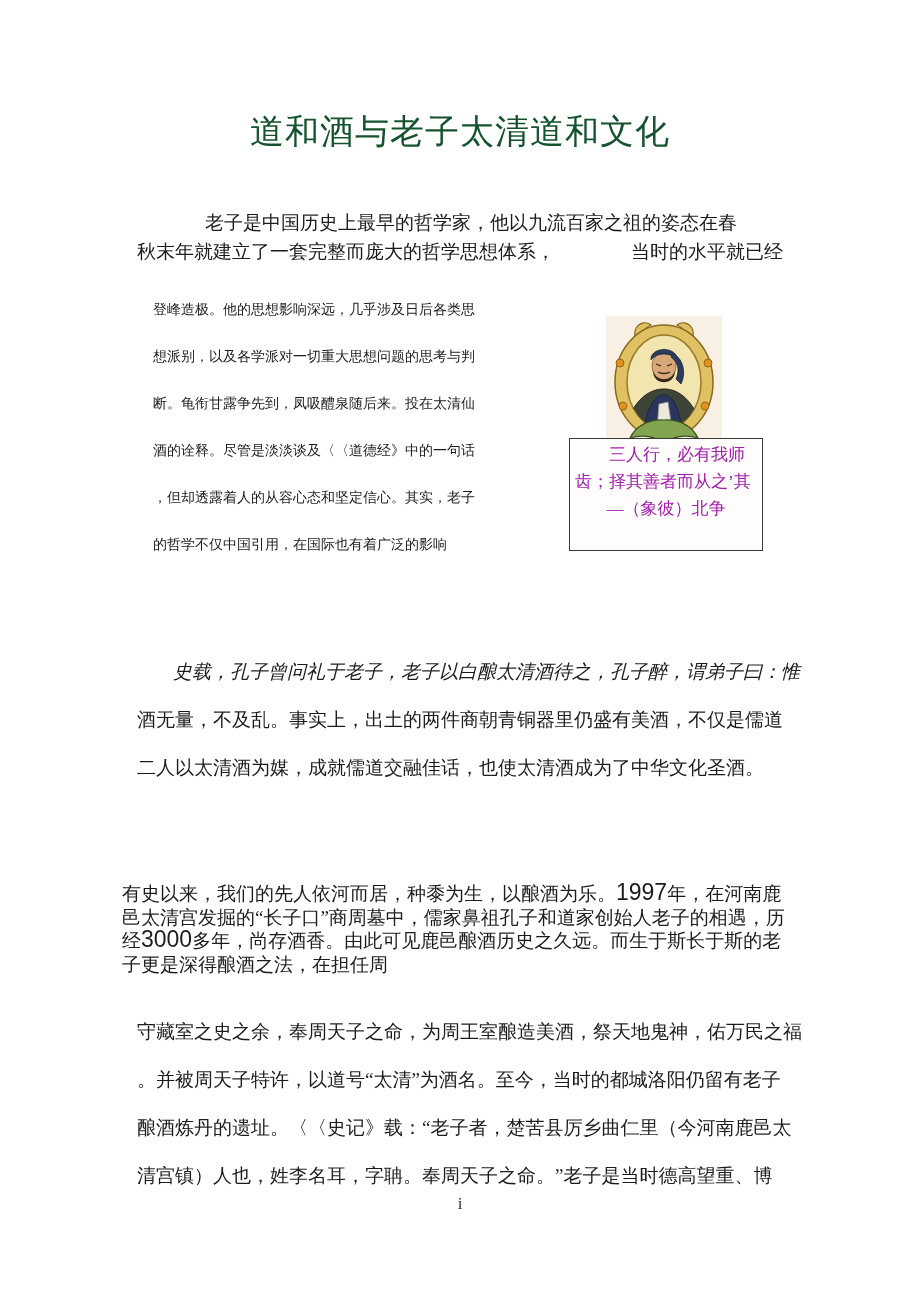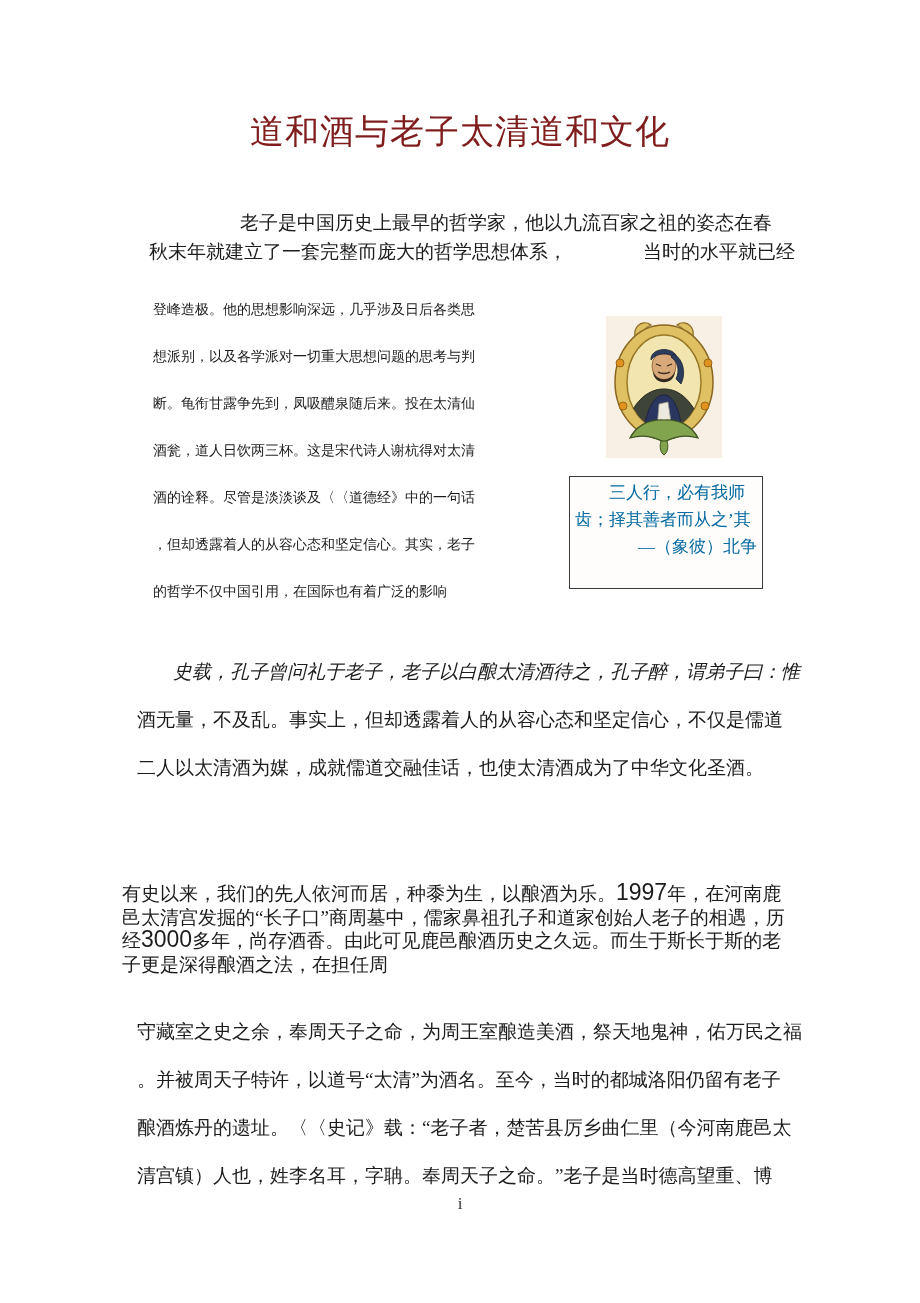--- a/index.html
+++ b/index.html
@@ -10,7 +10,7 @@
   .abs{position:absolute;}
   .doc-title{
     top:110px;left:0;width:920px;text-align:center;
-    font-size:34px;line-height:44px;letter-spacing:1px;color:#7f1d1d;white-space:nowrap;
+    font-size:34px;line-height:44px;letter-spacing:1px;color:#14532d;white-space:nowrap;
   }
   .intro{top:208px;left:137px;width:670px;font-size:19px;line-height:29px;}
   .intro .line{white-space:nowrap;text-align:center;}

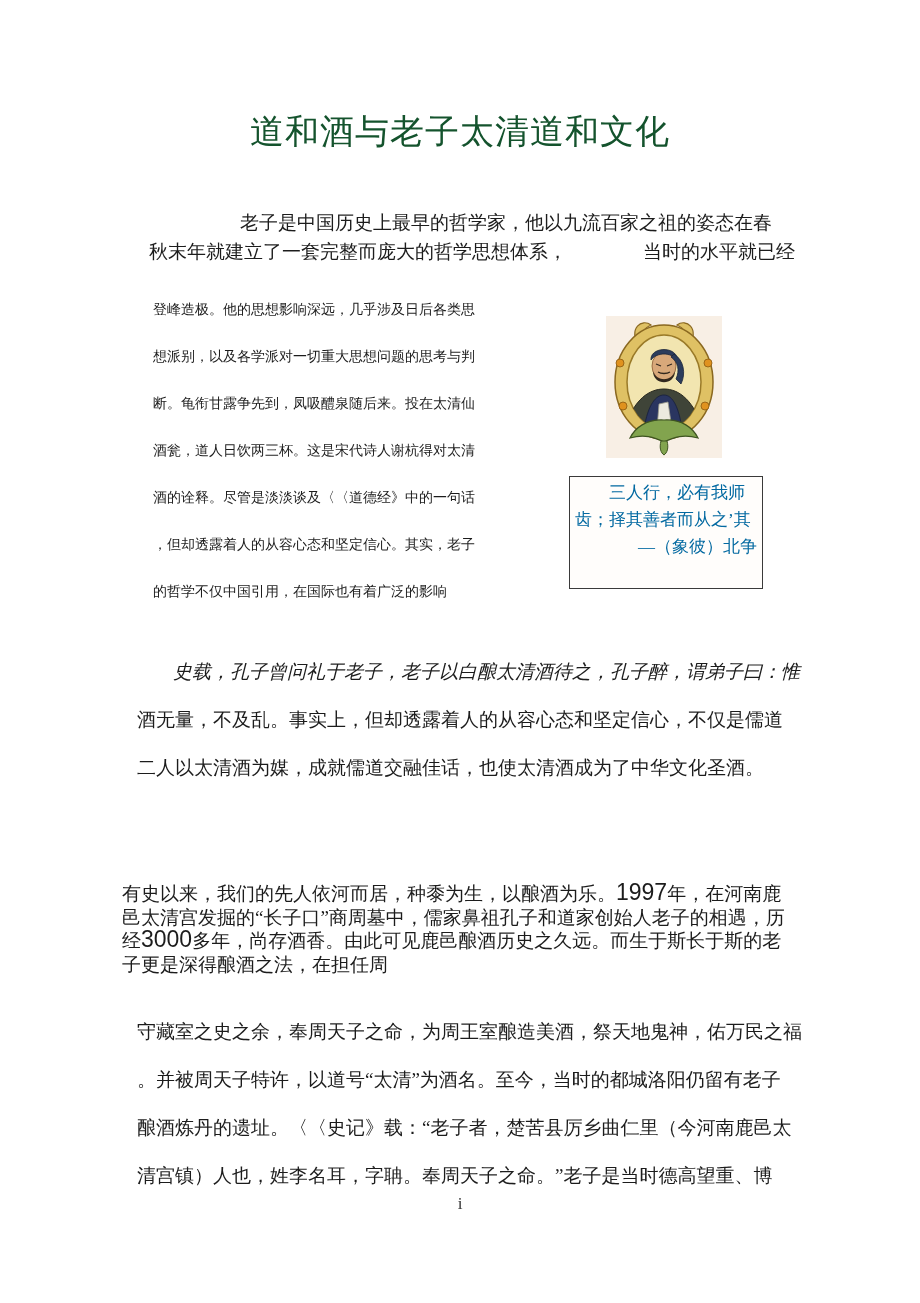--- a/index.html
+++ b/index.html
@@ -13,7 +13,7 @@
     font-size:34px;line-height:44px;letter-spacing:1px;color:#14532d;white-space:nowrap;
   }
   .intro{top:208px;left:137px;width:670px;font-size:19px;line-height:29px;}
-  .intro .line{white-space:nowrap;text-align:center;}
+  .intro .line{white-space:nowrap;}
   .indent-intro{padding-left:68px;}
   .mid-gap{display:inline-block;width:76px;}
   .wrapcol{top:286px;left:137px;width:430px;font-size:14px;margin-left:16px;}

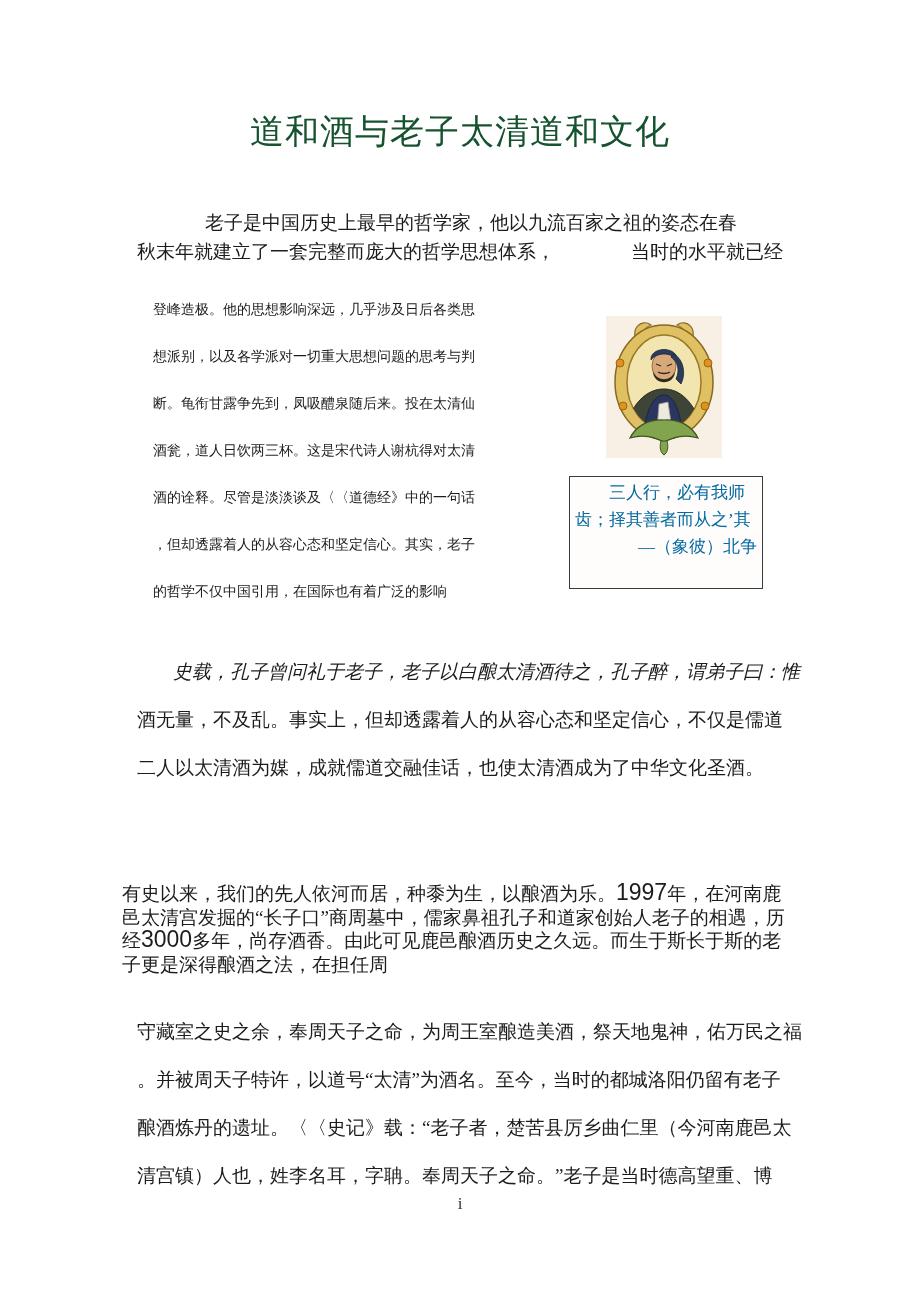--- a/index.html
+++ b/index.html
@@ -55,7 +55,6 @@
     <div class="line">登峰造极。他的思想影响深远，几乎涉及日后各类思</div>
     <div class="line">想派别，以及各学派对一切重大思想问题的思考与判</div>
     <div class="line">断。龟衔甘露争先到，凤吸醴泉随后来。投在太清仙</div>
-    <div class="line">酒瓮，道人日饮两三杯。这是宋代诗人谢杭得对太清</div>
     <div class="line">酒的诠释。尽管是淡淡谈及〈〈道德经》中的一句话</div>
     <div class="line">，但却透露着人的从容心态和坚定信心。其实，老子</div>
     <div class="line">的哲学不仅中国引用，在国际也有着广泛的影响</div>

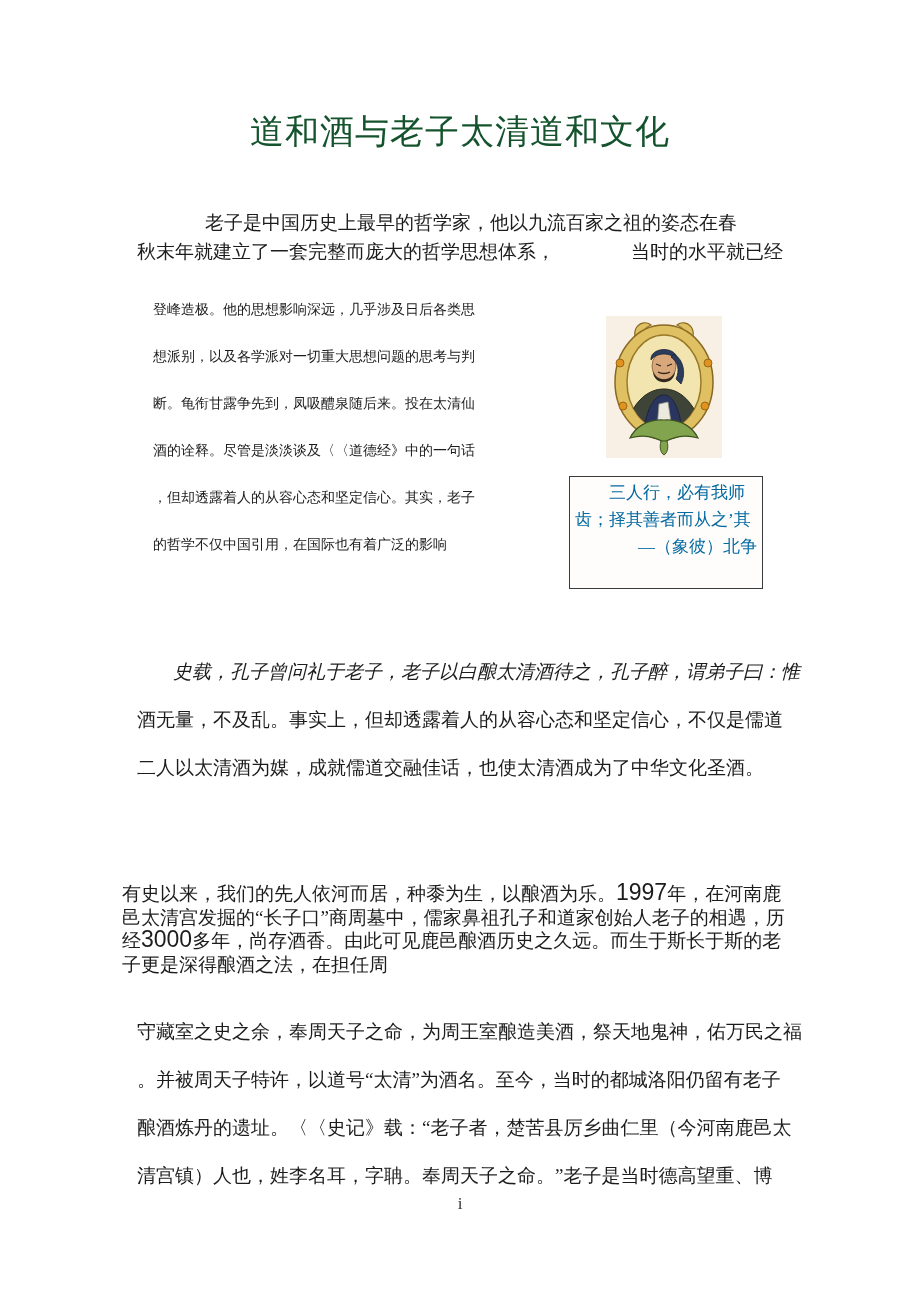--- a/index.html
+++ b/index.html
@@ -28,9 +28,9 @@
   .para4 .line{line-height:48px;height:48px;white-space:nowrap;}
   .portrait-box{top:316px;left:606px;width:116px;height:142px;}
   .caption-box{
-    top:476px;left:569px;width:194px;height:113px;box-sizing:border-box;
+    top:438px;left:569px;width:194px;height:113px;box-sizing:border-box;
     border:1px solid #3a3a3a;padding:2px 5px;background:#fffdfb;
-    font-size:17px;color:#0369a1;
+    font-size:17px;color:#a21caf;
   }
   .caption-box .cline{line-height:27px;white-space:nowrap;}
   .cap-indent{padding-left:34px;}

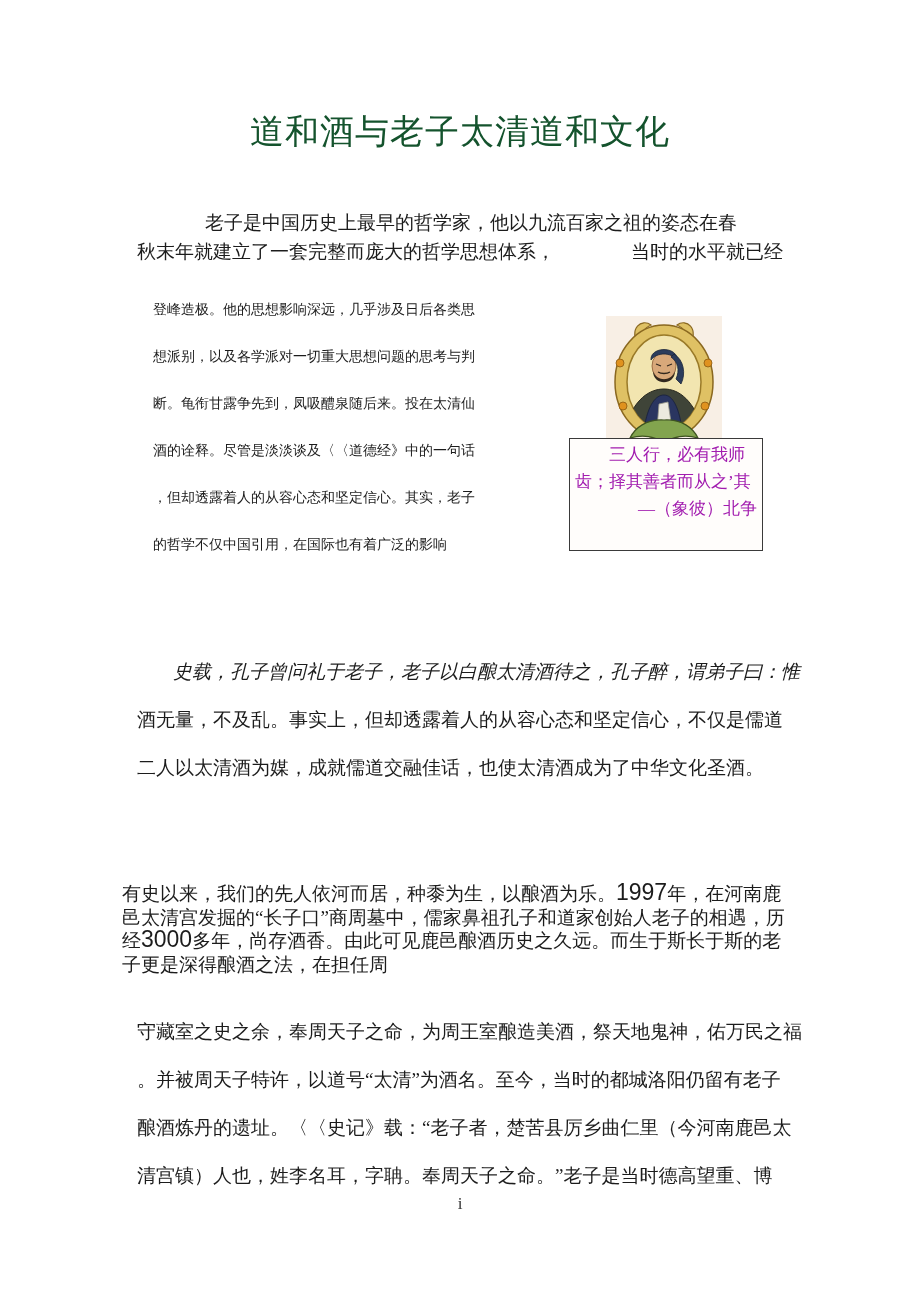--- a/index.html
+++ b/index.html
@@ -34,7 +34,7 @@
   }
   .caption-box .cline{line-height:27px;white-space:nowrap;}
   .cap-indent{padding-left:34px;}
-  .cap-right{text-align:right;}
+  .cap-right{text-align:center;}
   .pagenum{top:1194px;left:0;width:920px;text-align:center;font-size:17px;color:#333333;}
 </style>
 </head>

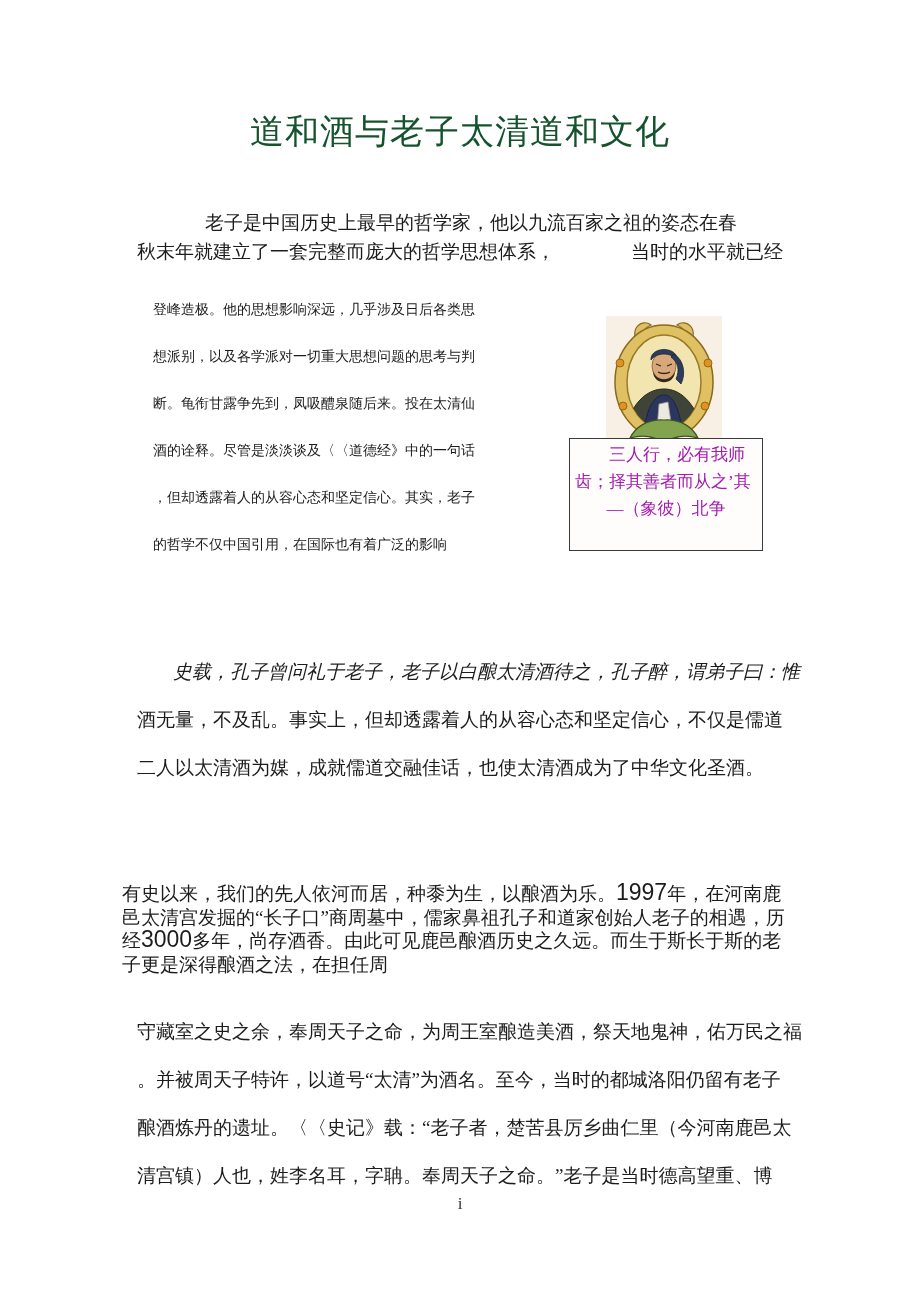--- a/index.html
+++ b/index.html
@@ -108,7 +108,7 @@
 
   <div class="abs para2">
     <div class="line indent-2ch">史载，孔子曾问礼于老子，老子以白酿太清酒待之，孔子醉，谓弟子曰：惟</div>
-    <div class="line">酒无量，不及乱。事实上，但却透露着人的从容心态和坚定信心，不仅是儒道</div>
+    <div class="line">酒无量，不及乱。事实上，出土的两件商朝青铜器里仍盛有美酒，不仅是儒道</div>
     <div class="line">二人以太清酒为媒，成就儒道交融佳话，也使太清酒成为了中华文化圣酒。</div>
   </div>
 

